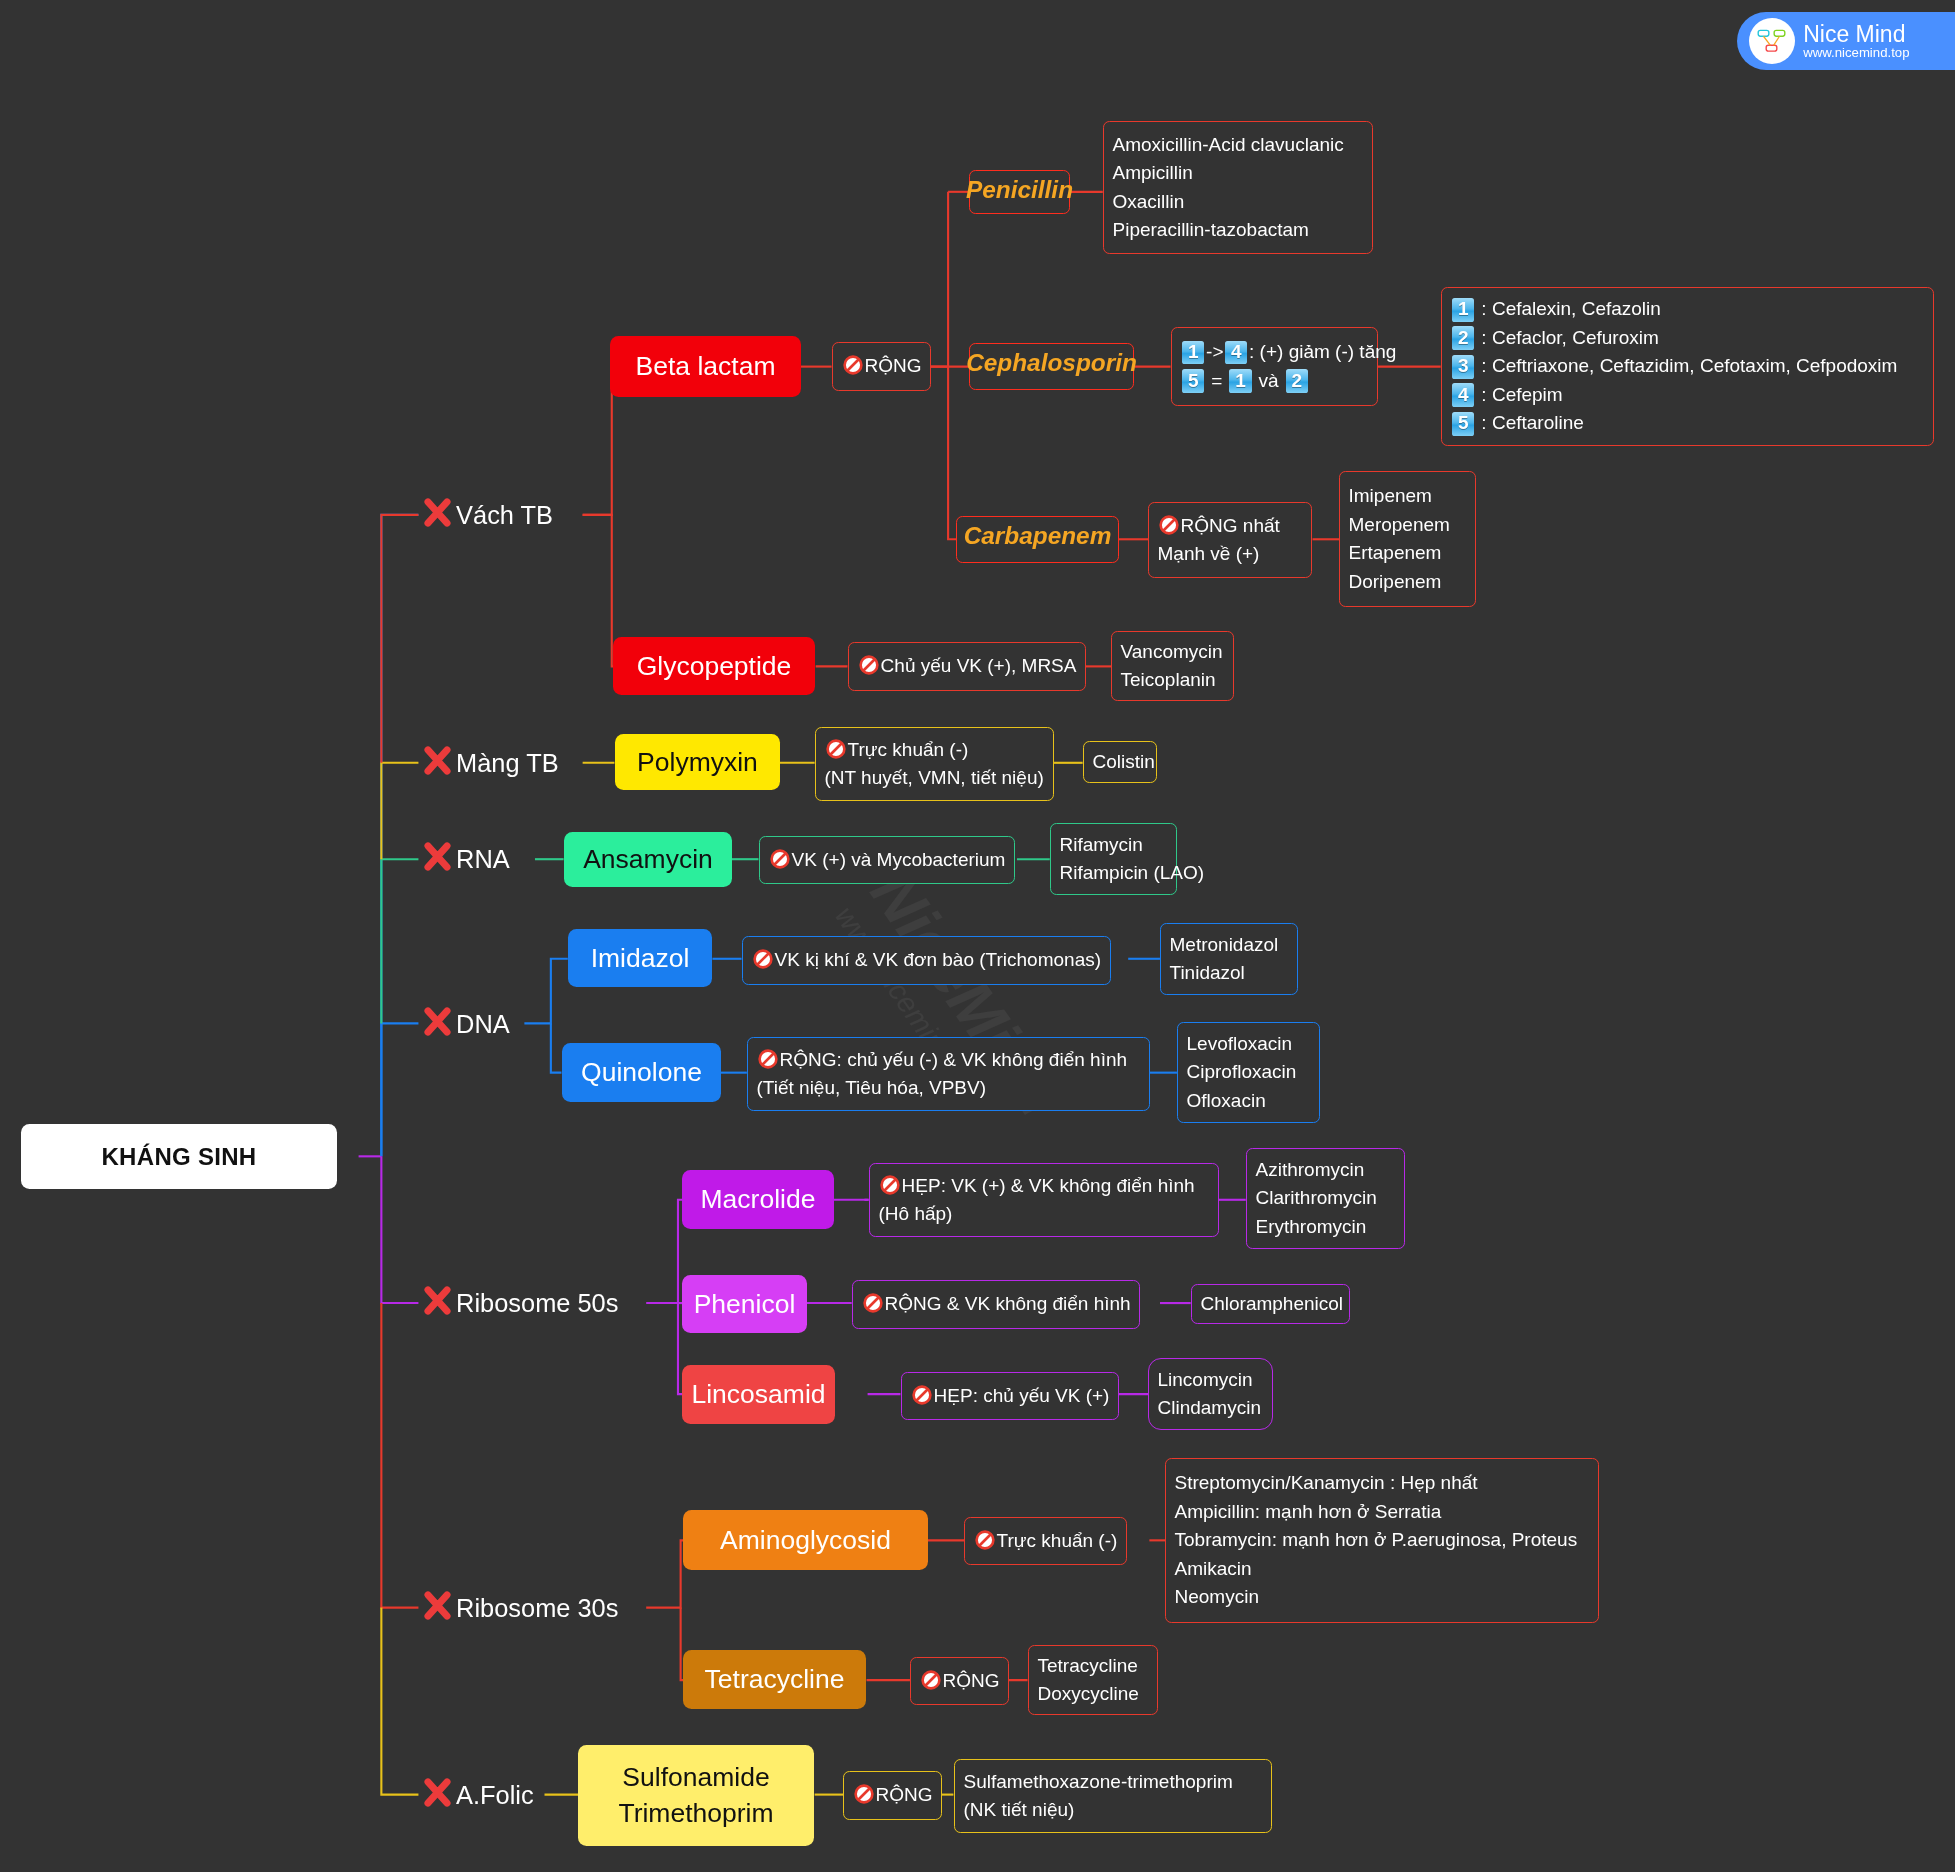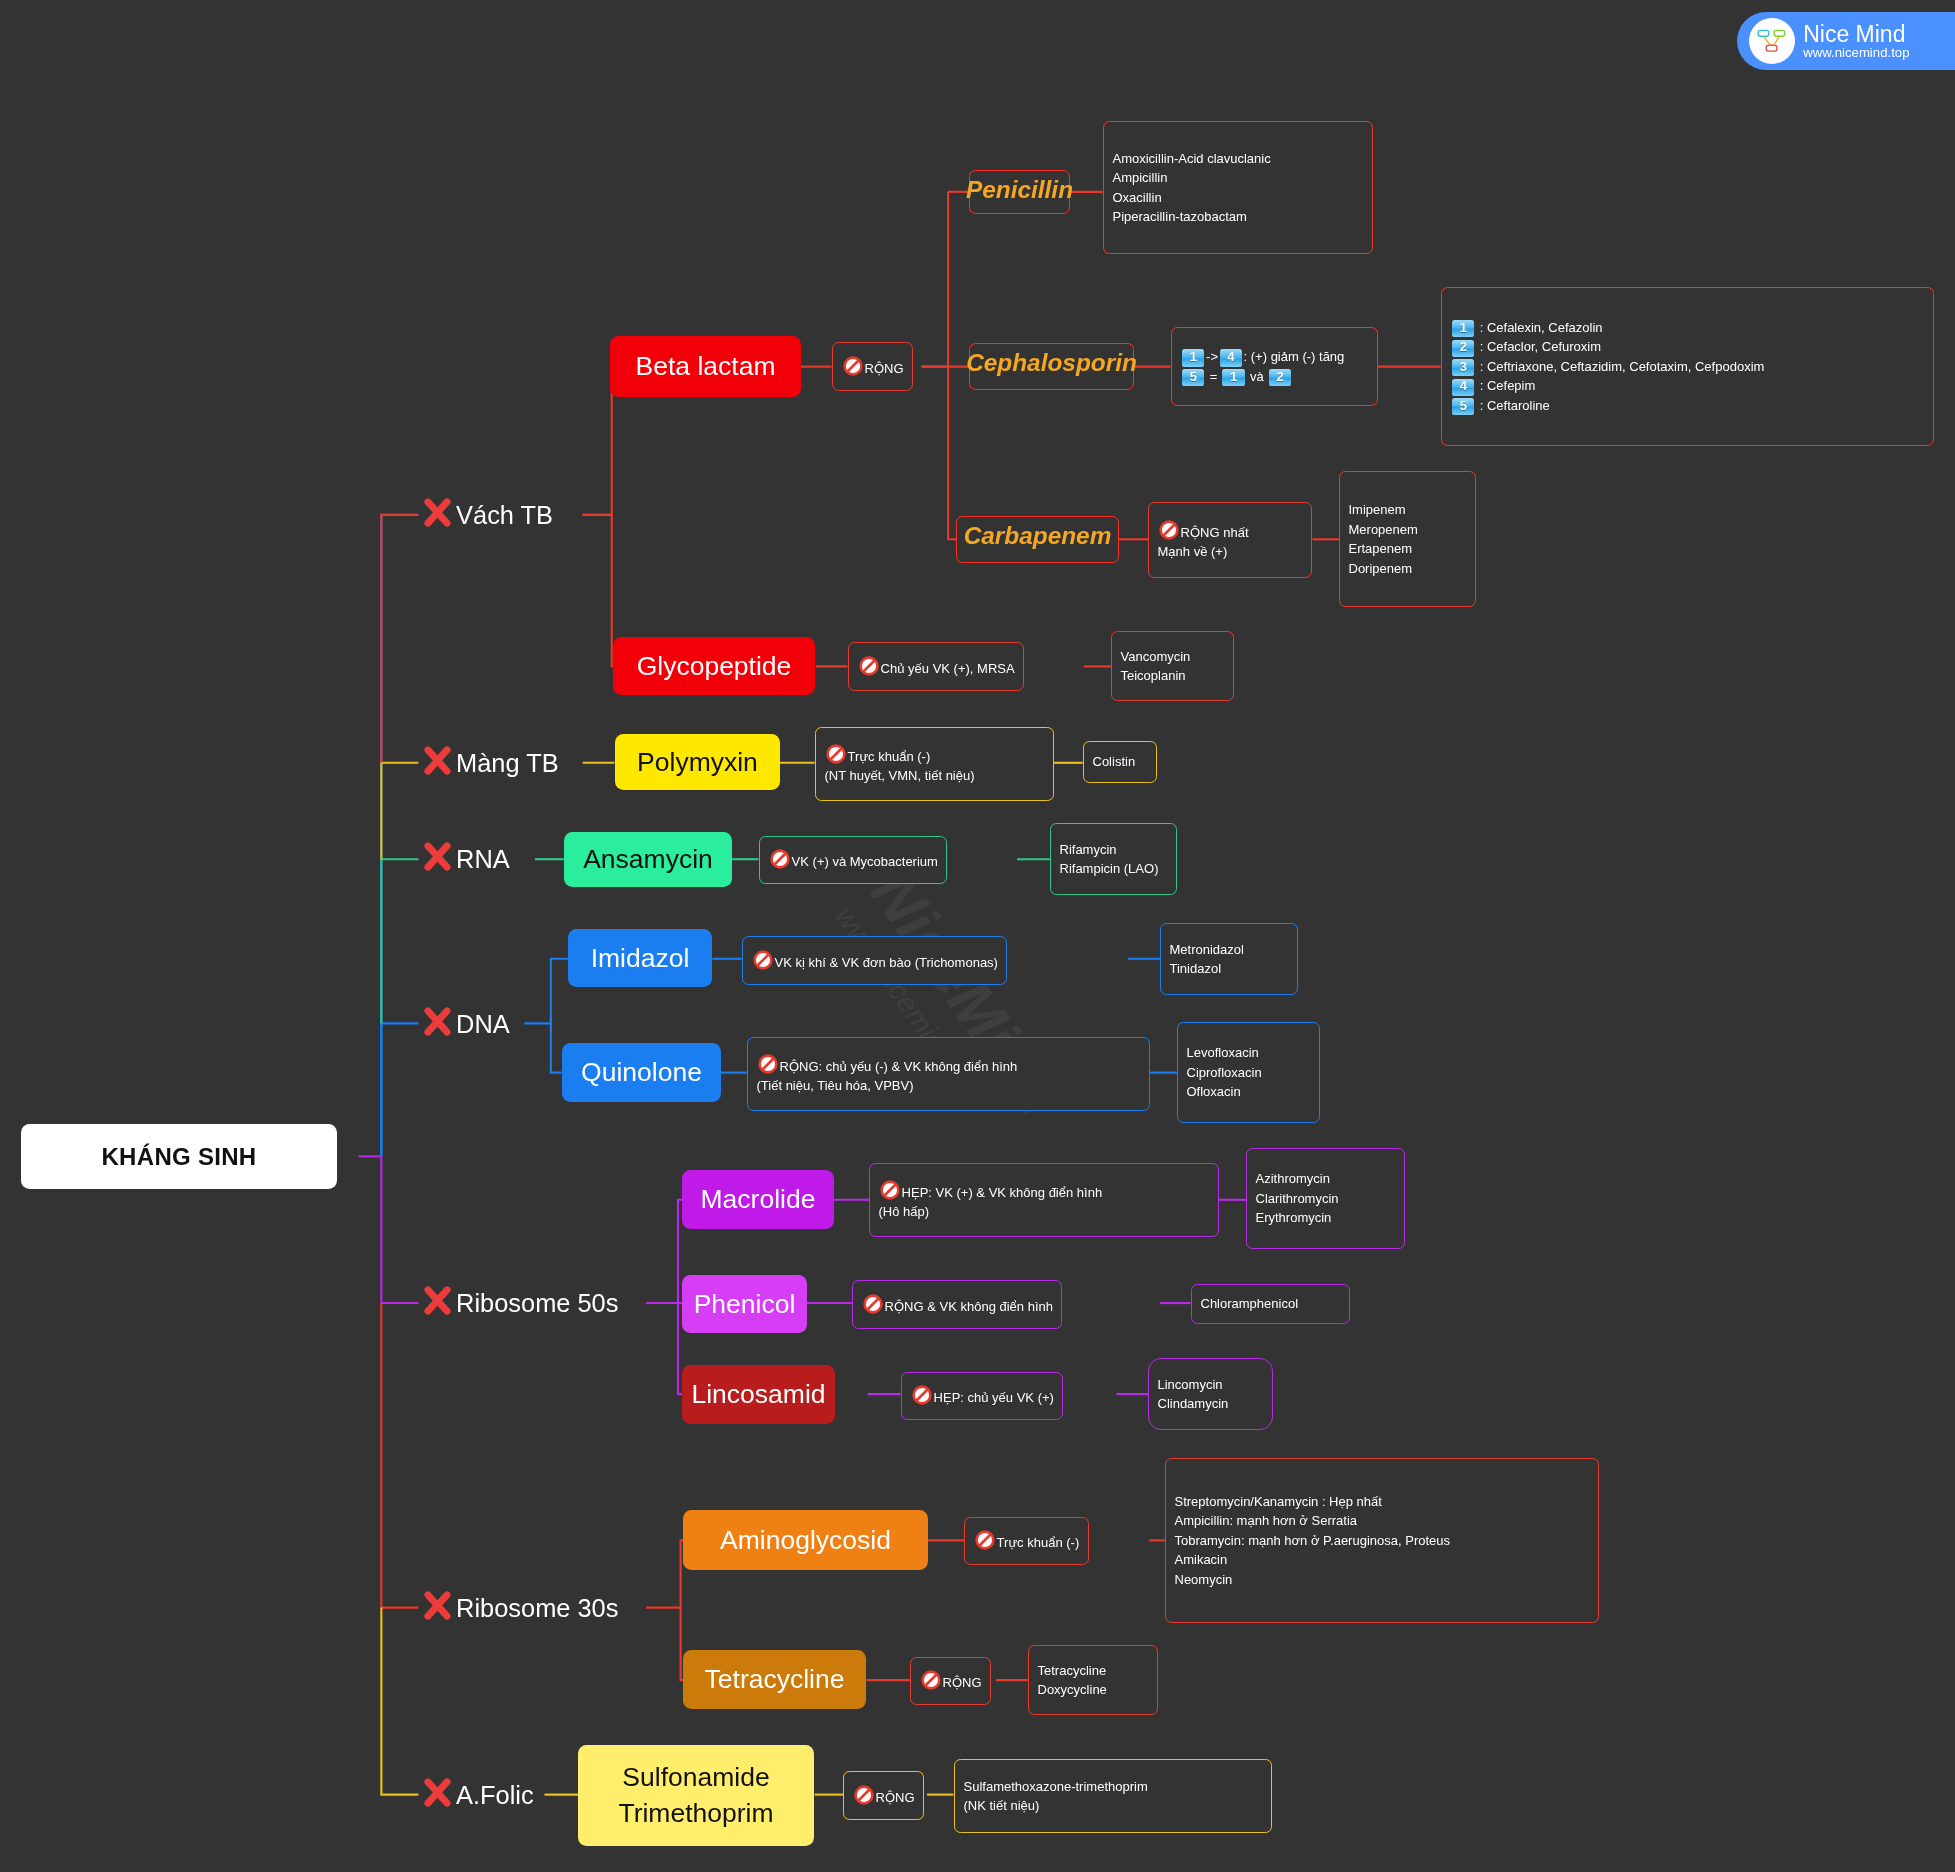--- a/index.html
+++ b/index.html
@@ -92,7 +92,7 @@
     background: #333333;
     border: 1.6px solid #e8392c;
     padding: 6.4px 8.5px;
-    font-size: 13px;
+    font-size: 19px;
     line-height: 1.5;
     border-radius: 6.4px;
   }

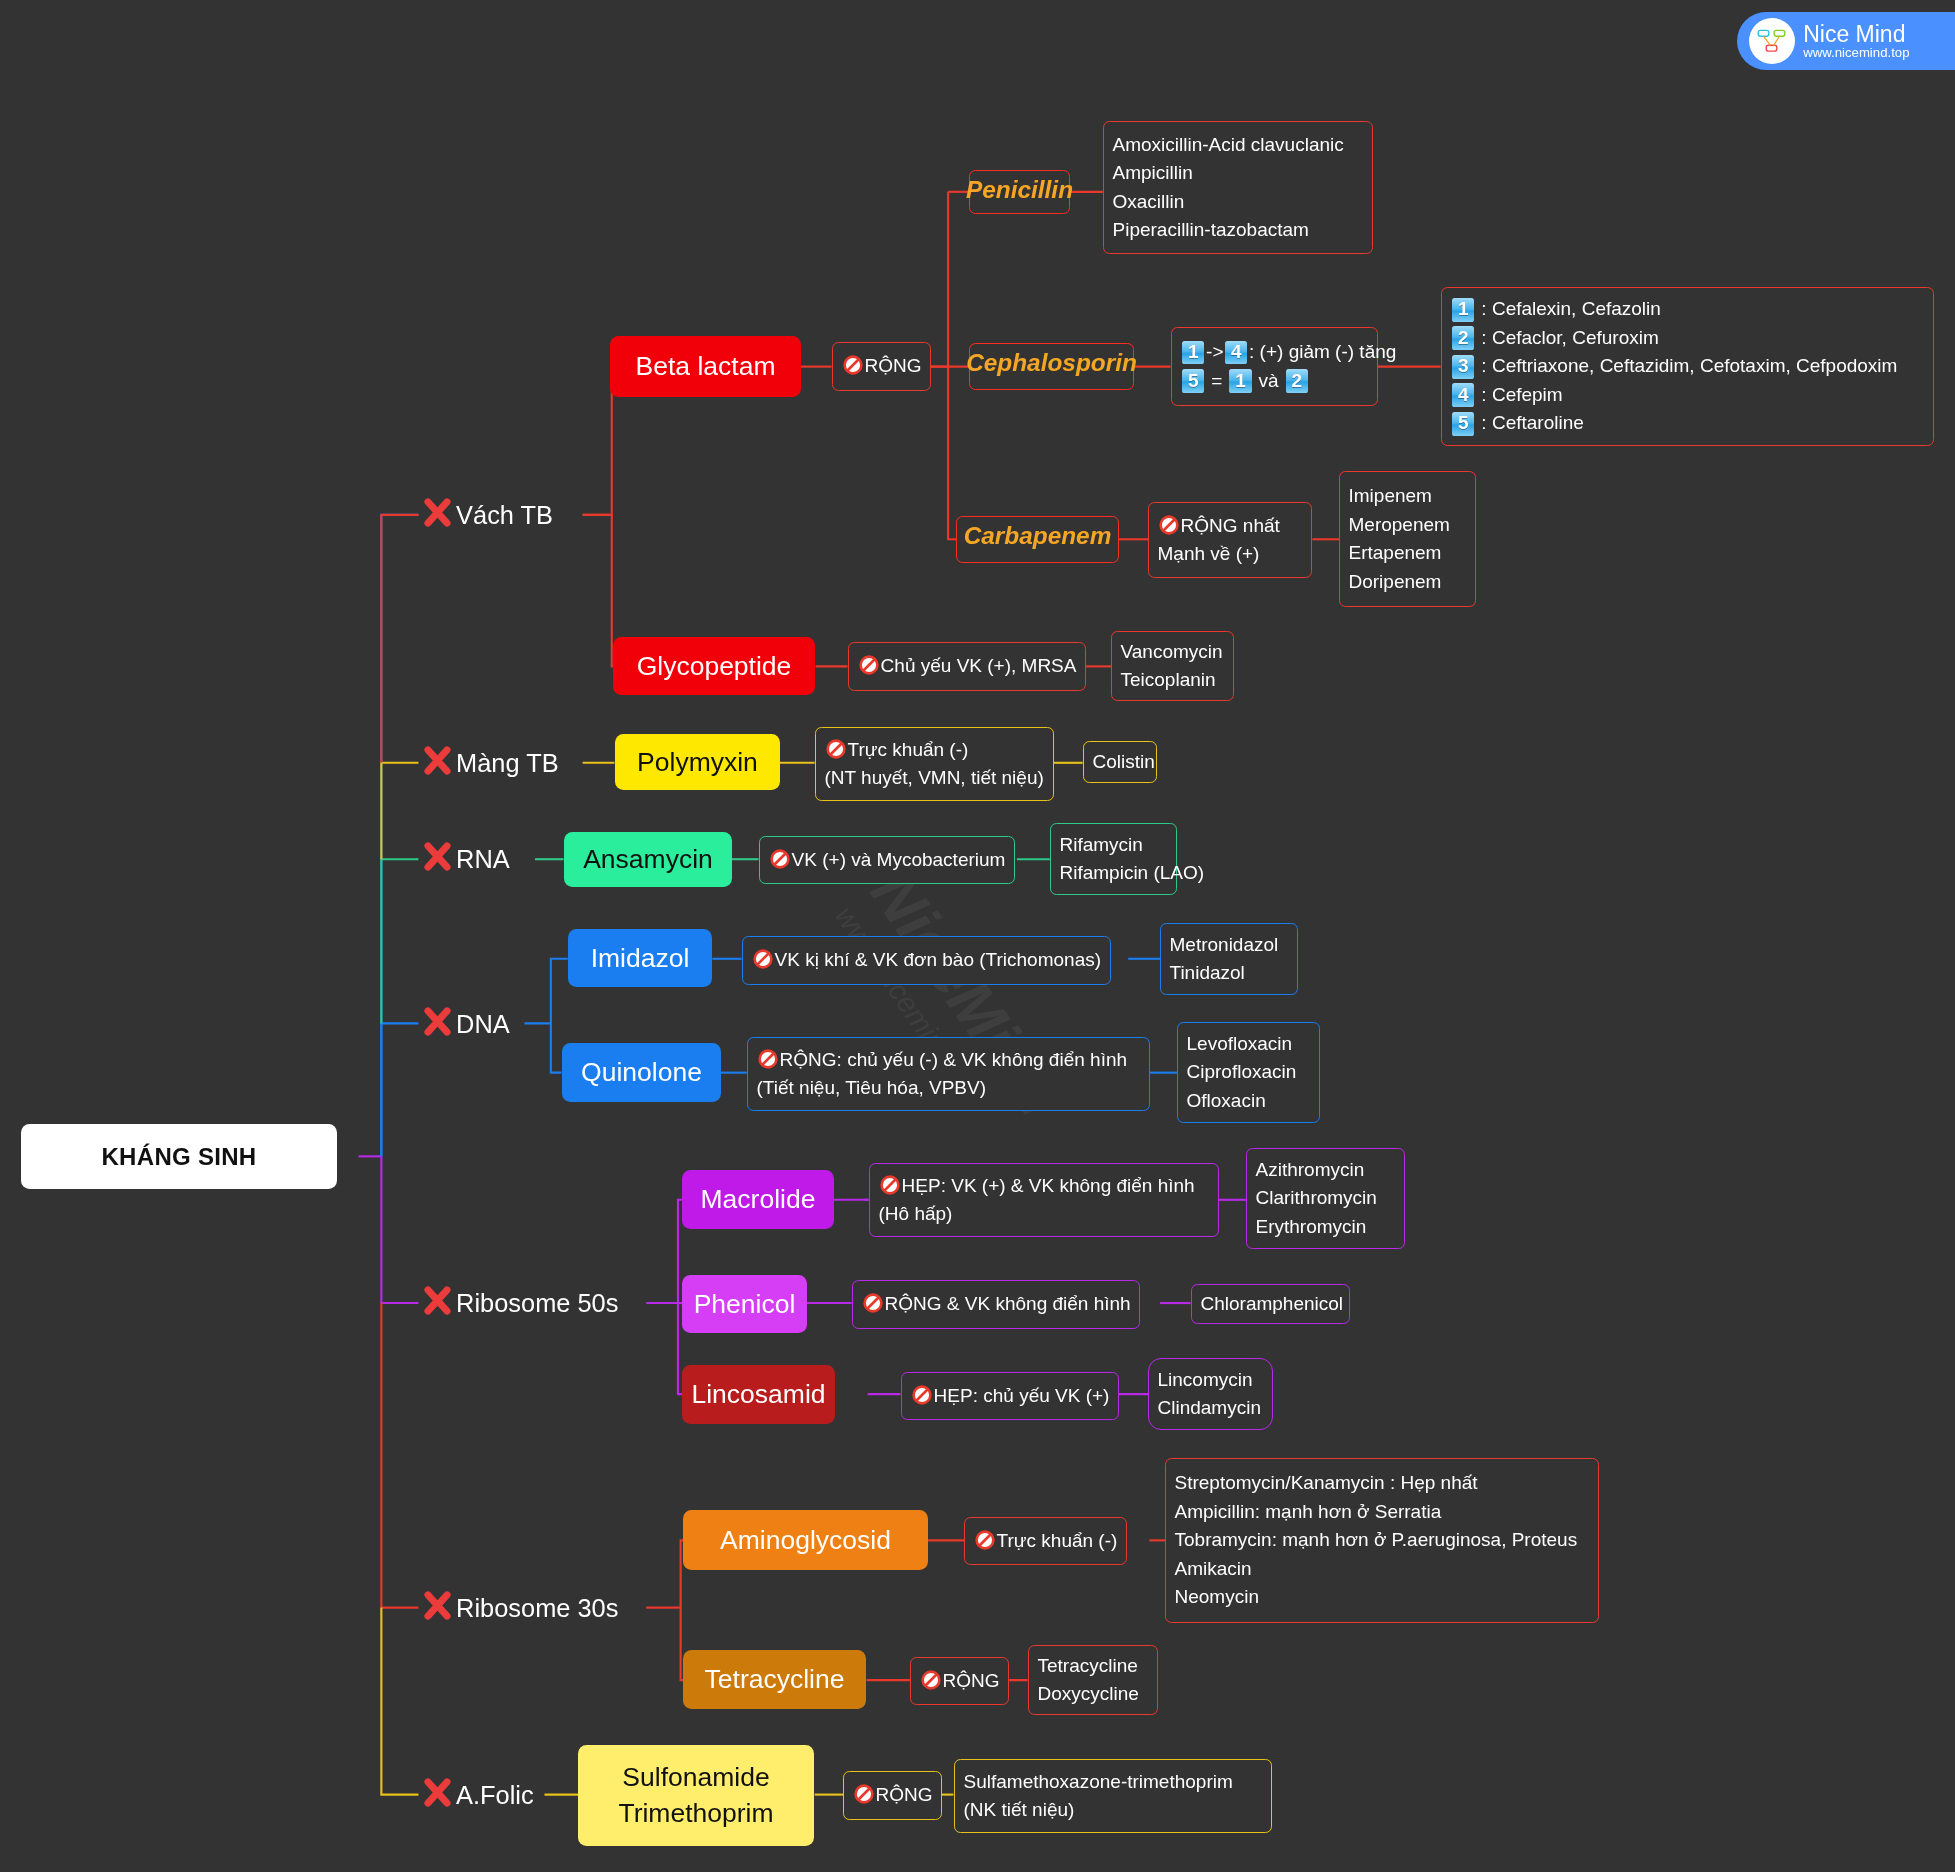--- a/index.html
+++ b/index.html
@@ -461,7 +461,7 @@
   <span class="ln">Chloramphenicol</span>
 </div>
 
-<div class="node filled" style="left:682px; top:1365px; width:153px; height:59px; background:#b91c1c;">
+<div class="node filled" style="left:682px; top:1365px; width:153px; height:59px; background:#ef4444;">
   <span>Lincosamid</span>
 </div>
 <div class="node outline o-purple" style="left:901px; top:1372px; height:48px;">

